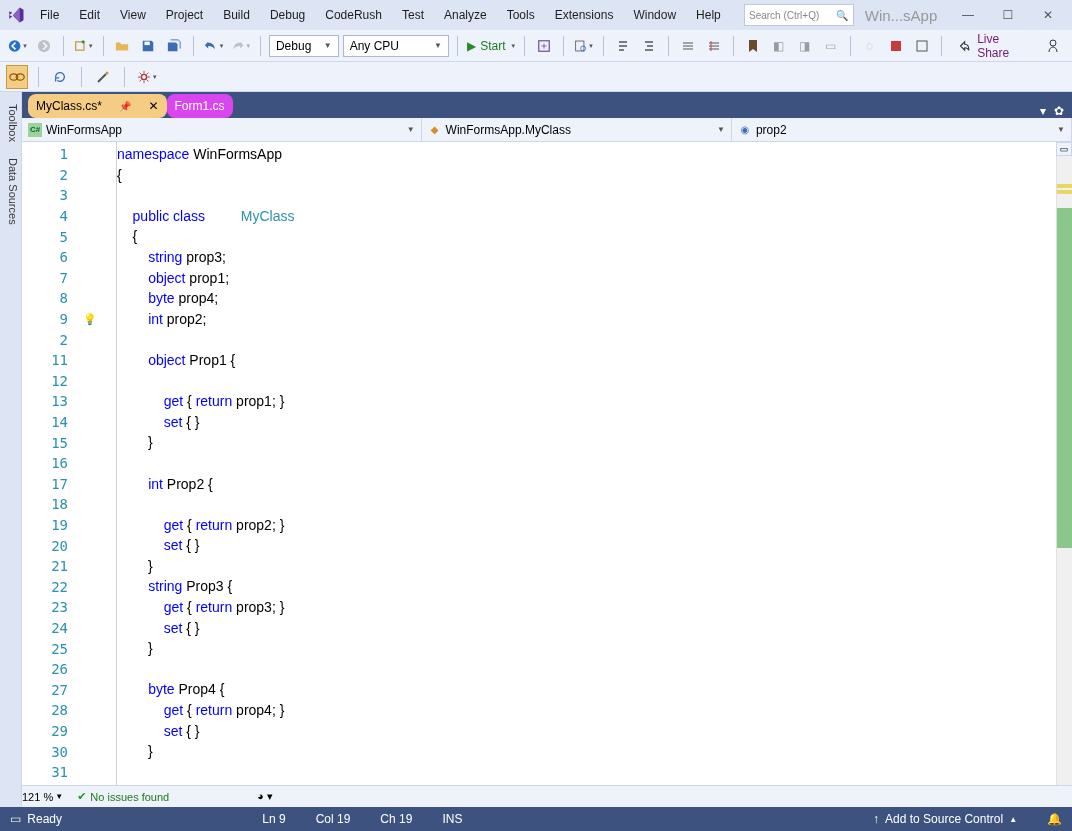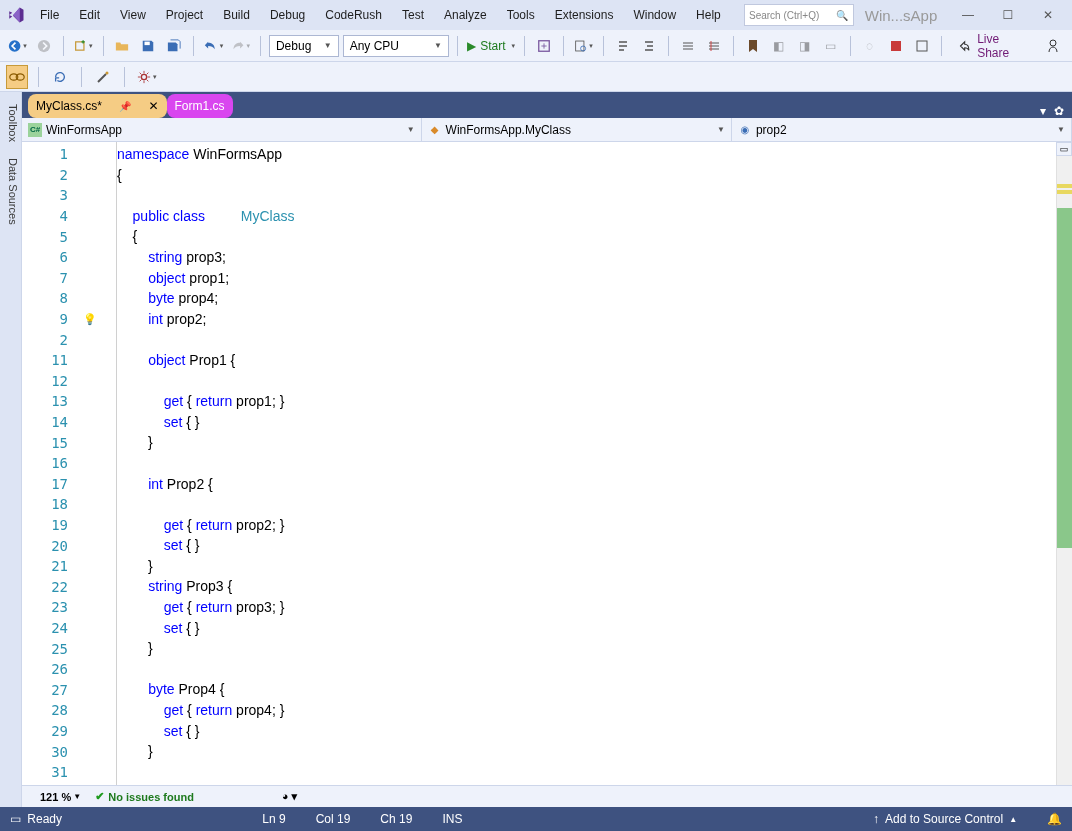--- a/index.html
+++ b/index.html
@@ -67,7 +67,7 @@
 .split-handle { position: absolute; top: 0; right: 0; width: 16px; height: 14px; background: #eef2fb; border: 1px solid #cdd6ea; display:flex; align-items:center; justify-content:center; font-size:9px; }
 
 
-.editor-status { height: 22px; background: #eef2fb; border-top: 1px solid #cdd6ea; display: flex; align-items: center; padding: 0 18px; gap: 14px; font-size: 11px; font-weight: bold; }
+.editor-status { height: 22px; background: #eef2fb; border-top: 1px solid #cdd6ea; display: flex; align-items: center; padding: 0 0; gap: 14px; font-size: 11px; }
 .editor-status .zoom { display: flex; align-items: center; gap: 2px; }
 .no-issues { display: flex; align-items: center; gap: 4px; color: #1e7a1e; }
 .no-issues .check { color: #1e9a1e; }

